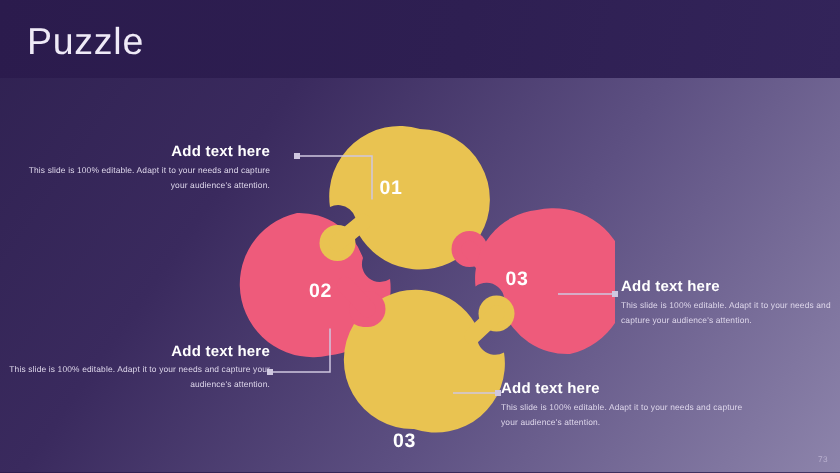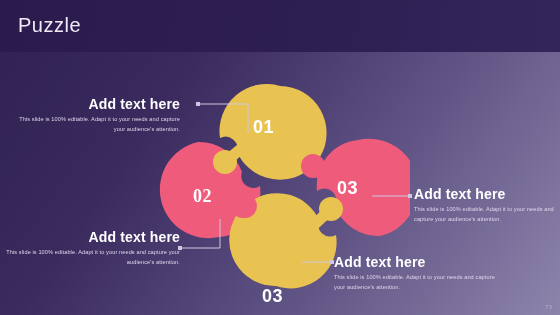--- a/index.html
+++ b/index.html
@@ -26,7 +26,7 @@
     position: absolute;
     left: 18px;
     top: 14px;
-    font-size: 20px;
+    font-size: 25px;
     letter-spacing: 0.5px;
     color: #efeaf7;
     font-weight: 400;

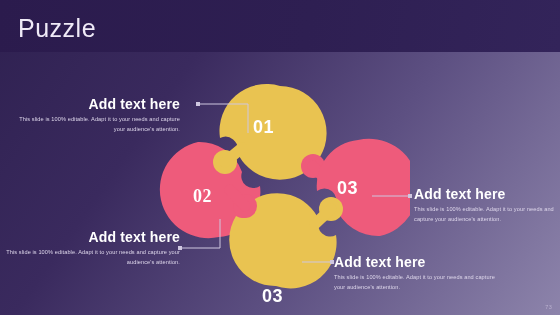--- a/index.html
+++ b/index.html
@@ -55,7 +55,7 @@
   .callout { position: absolute; }
   .callout .ct {
     color: #ffffff;
-    font-size: 14px;
+    font-size: 10px;
     font-weight: 700;
     margin: 0 0 3px 0;
     letter-spacing: 0.15px;

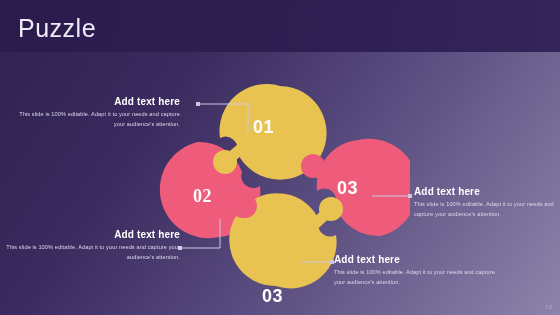--- a/index.html
+++ b/index.html
@@ -42,7 +42,7 @@
   .num {
     position: absolute;
     color: #ffffff;
-    font-size: 18px;
+    font-size: 13px;
     font-weight: 700;
     letter-spacing: 0.5px;
     pointer-events: none;

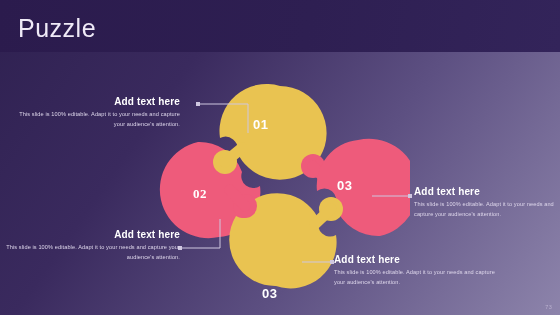--- a/index.html
+++ b/index.html
@@ -48,7 +48,7 @@
     pointer-events: none;
   }
   #num-01 { left: 253px; top: 117px; }
-  #num-02 { left: 193px; top: 186px; font-family: Liberation Serif, serif; }
+  #num-02 { left: 206px; top: 186px; }
   #num-03 { left: 262px; top: 245px; margin-top: 41px; }
   #num-04 { left: 337px; top: 178px; }
 

